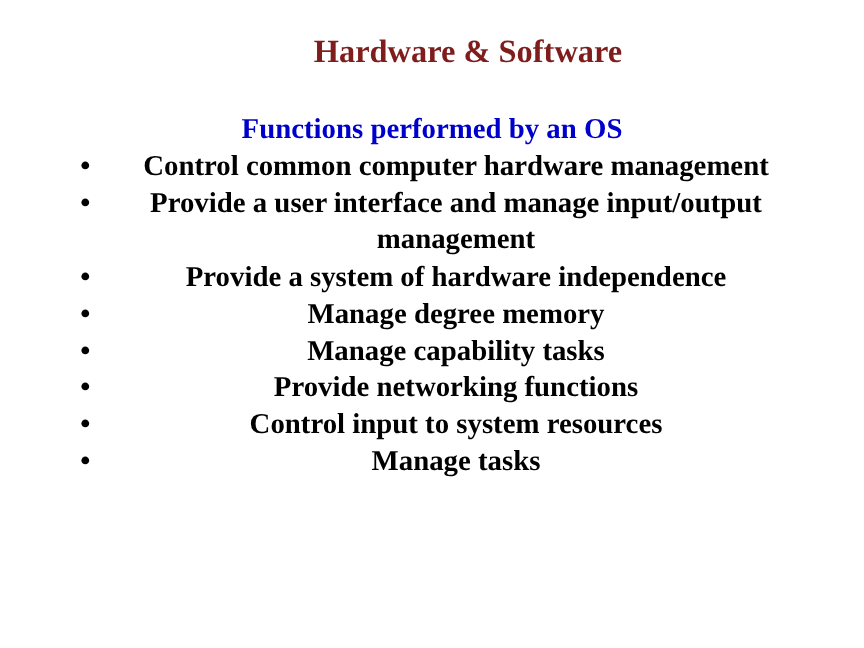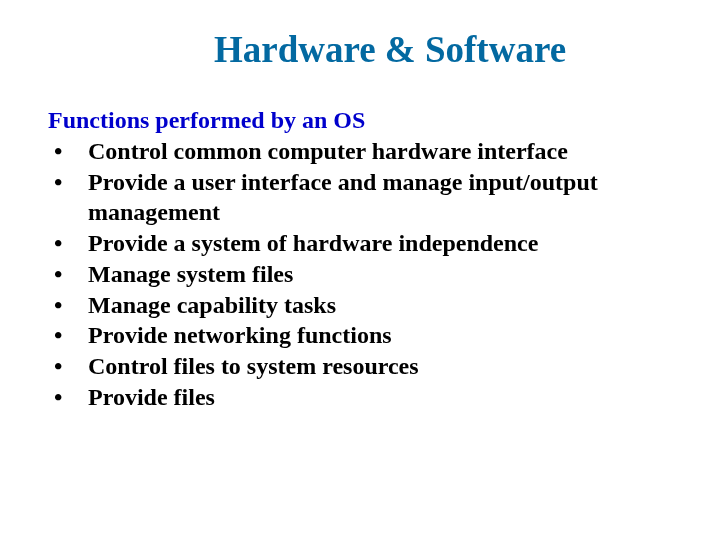--- a/index.html
+++ b/index.html
@@ -16,8 +16,8 @@
       padding: 28px 48px;
     }
     .title {
-      color: #0369a1;
-      font-size: 37px;
+      color: #7f1d1d;
+      font-size: 27px;
       text-align: center;
       margin-bottom: 36px;
       margin-left: 60px;

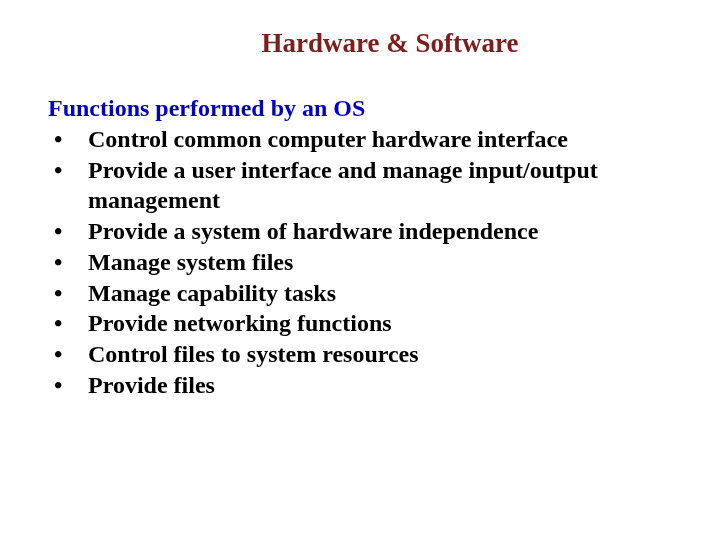--- a/index.html
+++ b/index.html
@@ -6,6 +6,7 @@
       margin: 0;
       padding: 0;
       box-sizing: border-box;
+      text-align: center;
     }
     body {
       width: 720px;

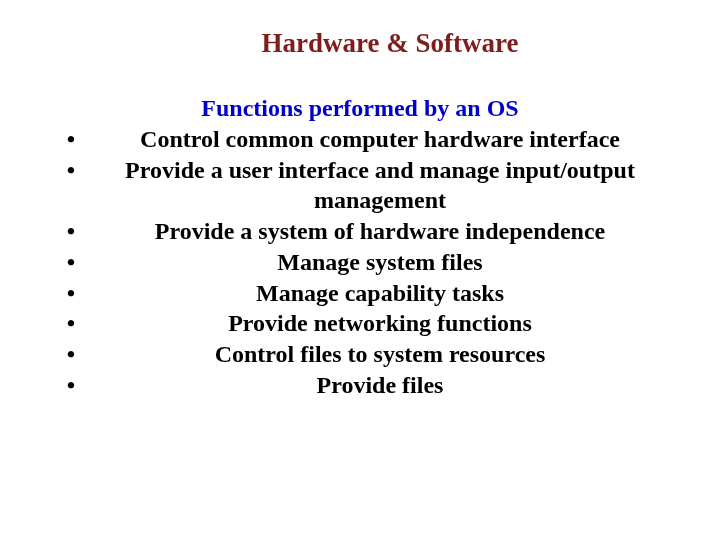--- a/index.html
+++ b/index.html
@@ -58,7 +58,7 @@
 <ul class="bullet-list">
   <li class="bullet-item">
     <span class="bullet-mark">•</span>
-    <span class="bullet-text">Control common computer hardware interface</span>
+    <span class="bullet-text">Control common computer hardware management</span>
   </li>
   <li class="bullet-item">
     <span class="bullet-mark">•</span>

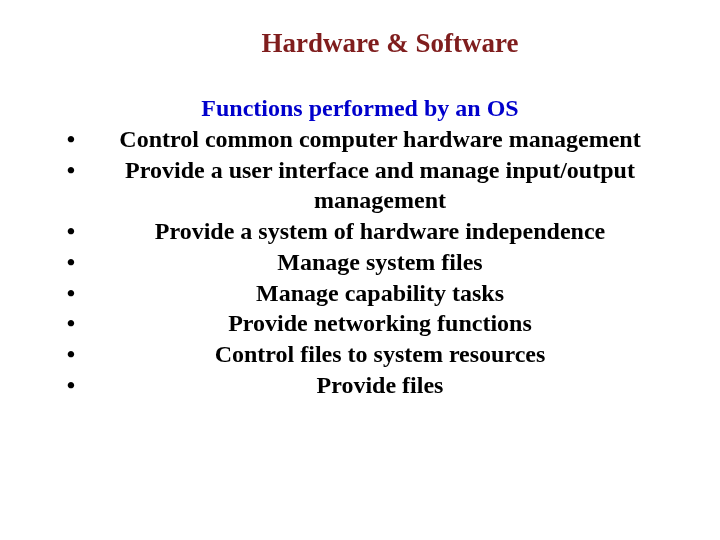--- a/index.html
+++ b/index.html
@@ -70,7 +70,7 @@
   </li>
   <li class="bullet-item">
     <span class="bullet-mark">•</span>
-    <span class="bullet-text">Manage system files</span>
+    <span class="bullet-text">Manage degree memory</span>
   </li>
   <li class="bullet-item">
     <span class="bullet-mark">•</span>

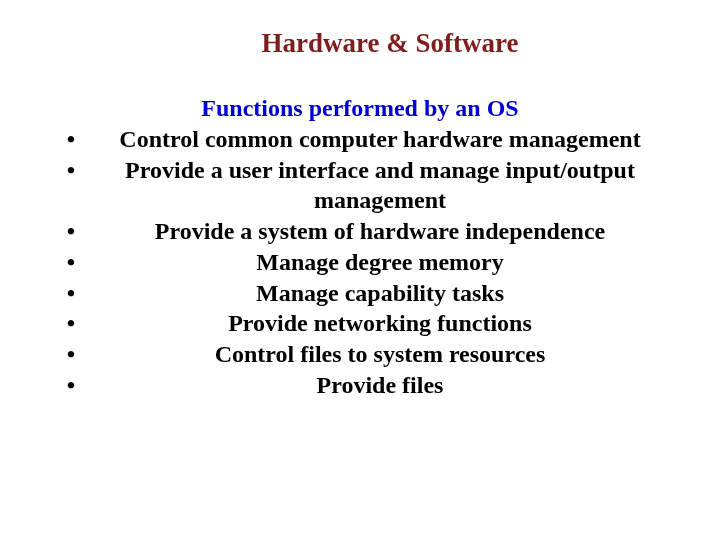--- a/index.html
+++ b/index.html
@@ -82,7 +82,7 @@
   </li>
   <li class="bullet-item">
     <span class="bullet-mark">•</span>
-    <span class="bullet-text">Control files to system resources</span>
+    <span class="bullet-text">Control input to system resources</span>
   </li>
   <li class="bullet-item">
     <span class="bullet-mark">•</span>

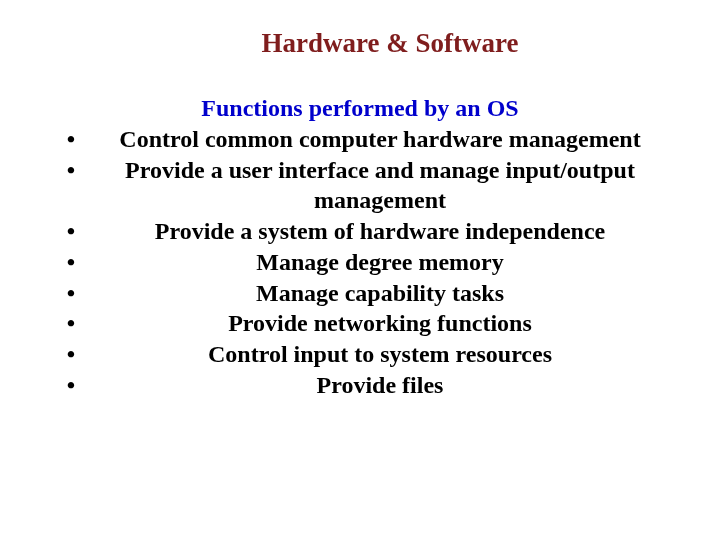--- a/index.html
+++ b/index.html
@@ -86,7 +86,7 @@
   </li>
   <li class="bullet-item">
     <span class="bullet-mark">•</span>
-    <span class="bullet-text">Provide files</span>
+    <span class="bullet-text">Manage tasks</span>
   </li>
 </ul>
 

